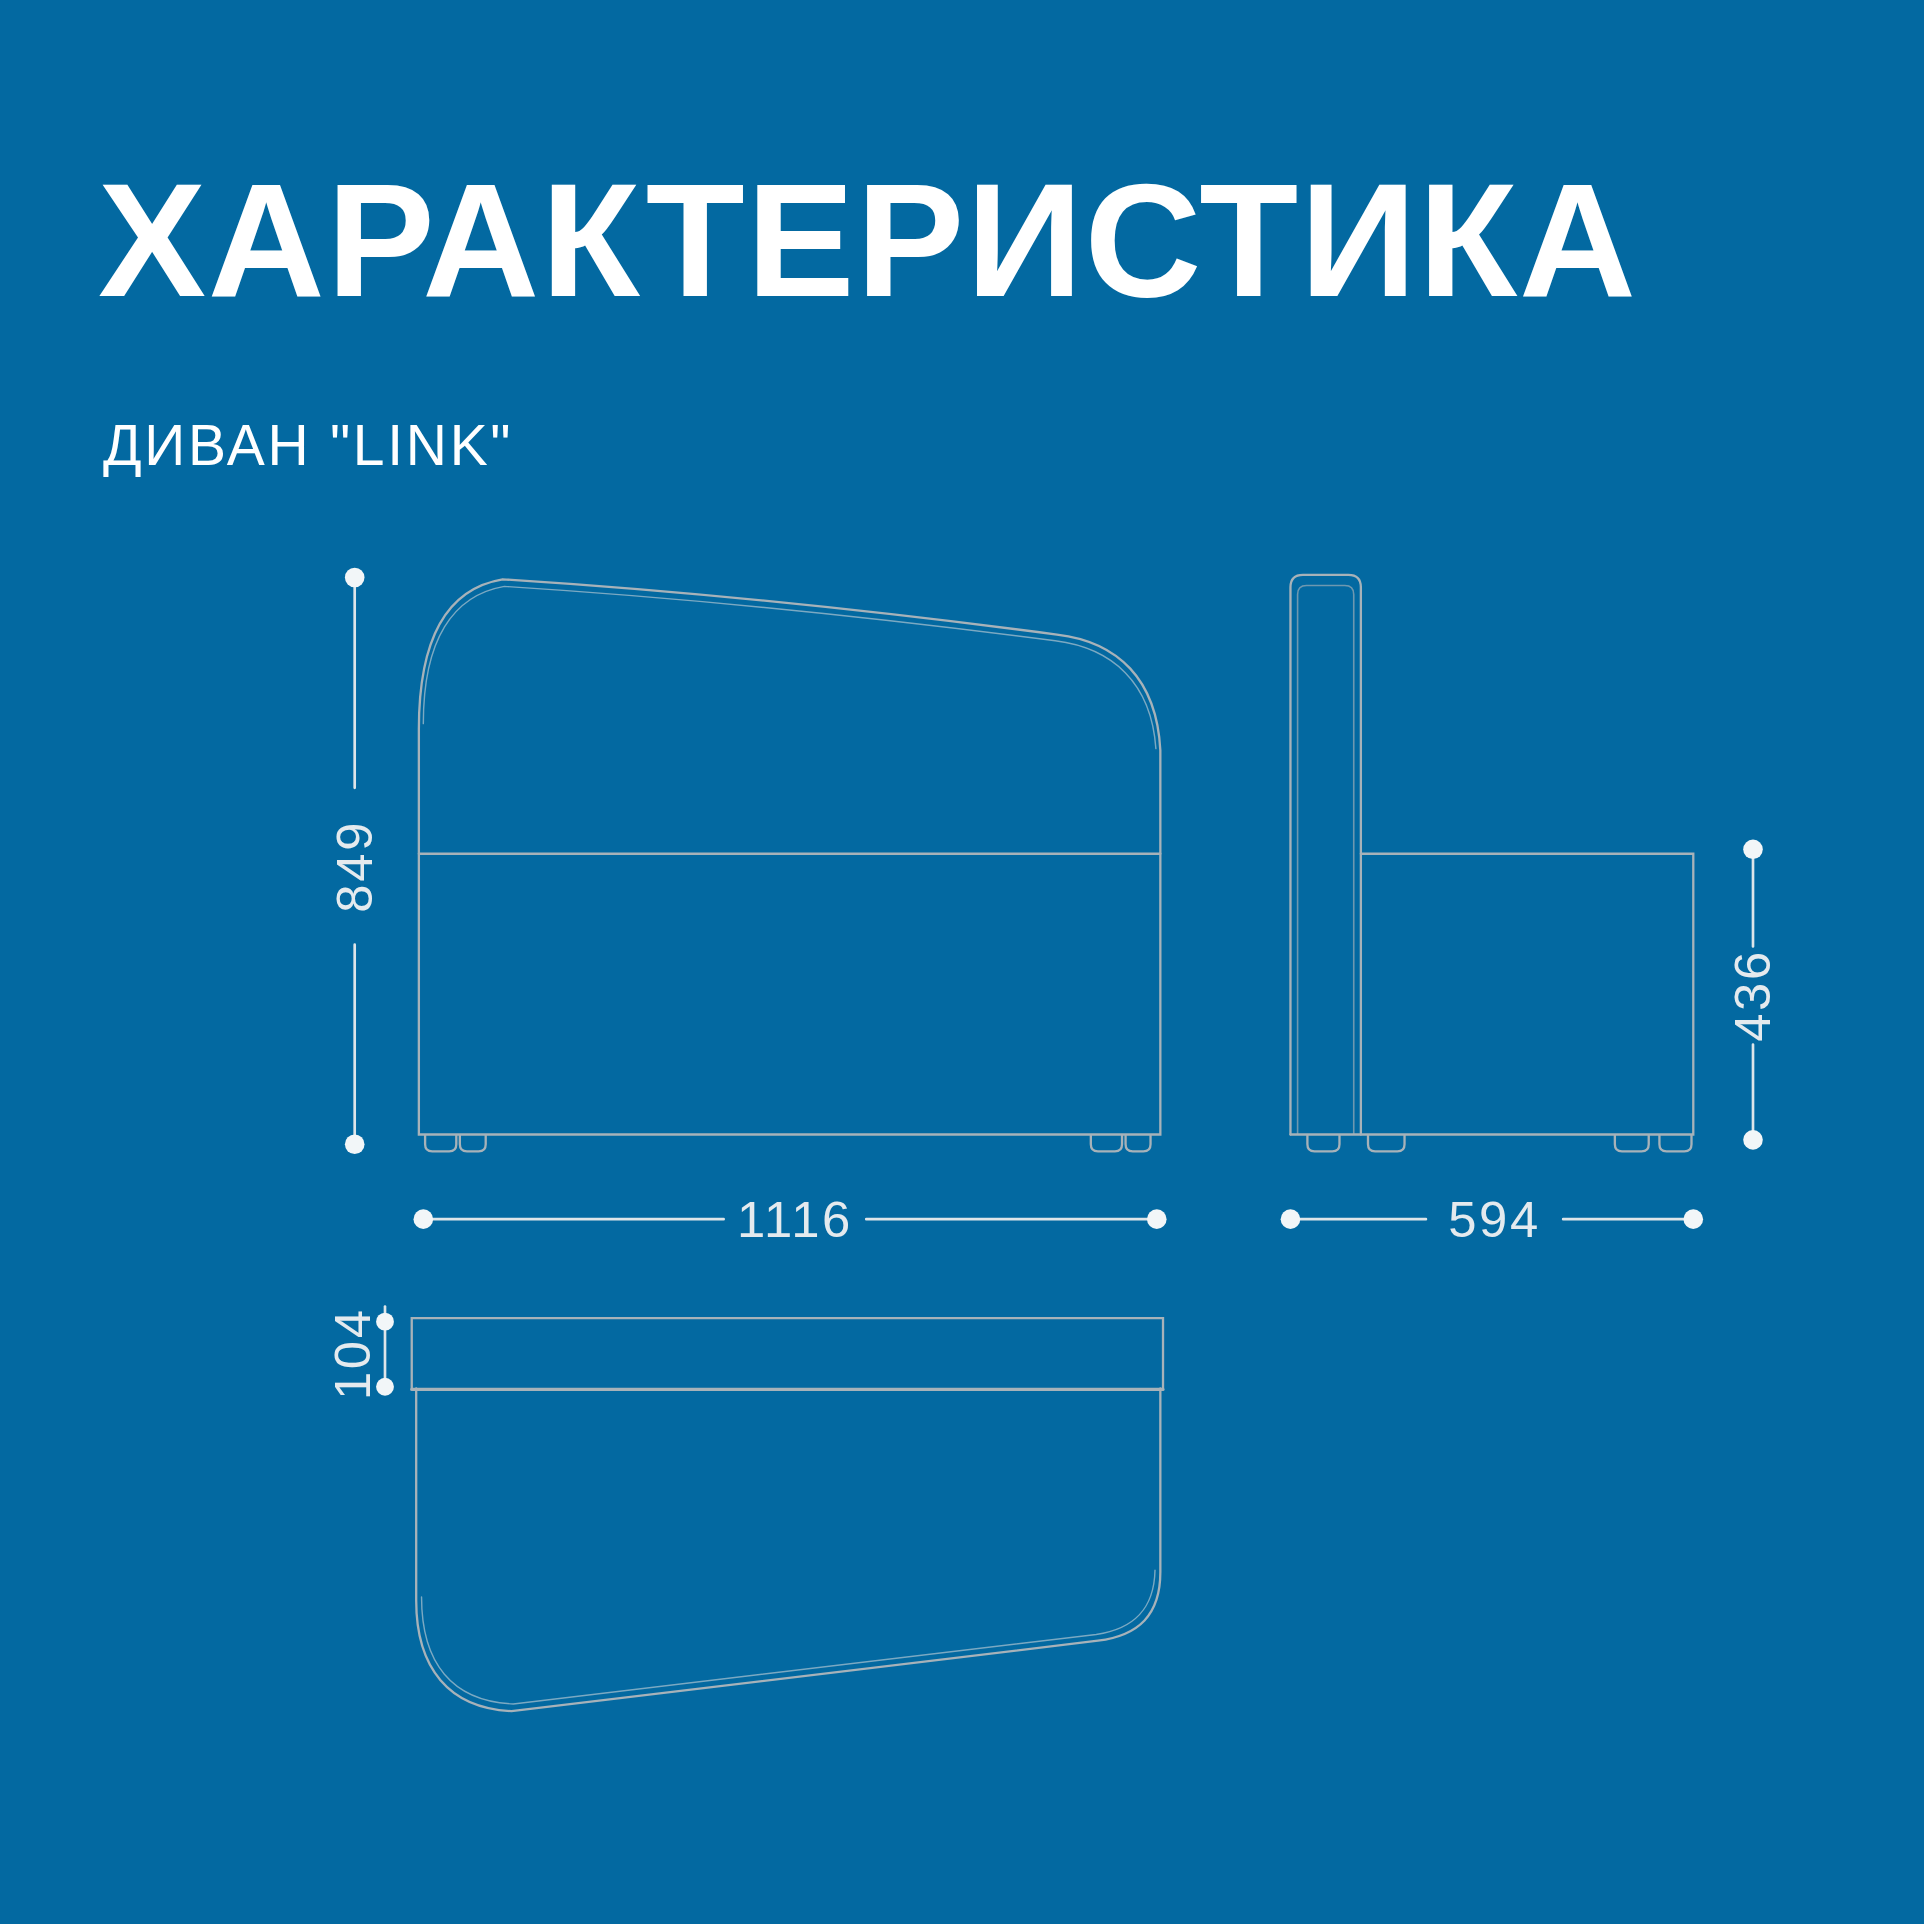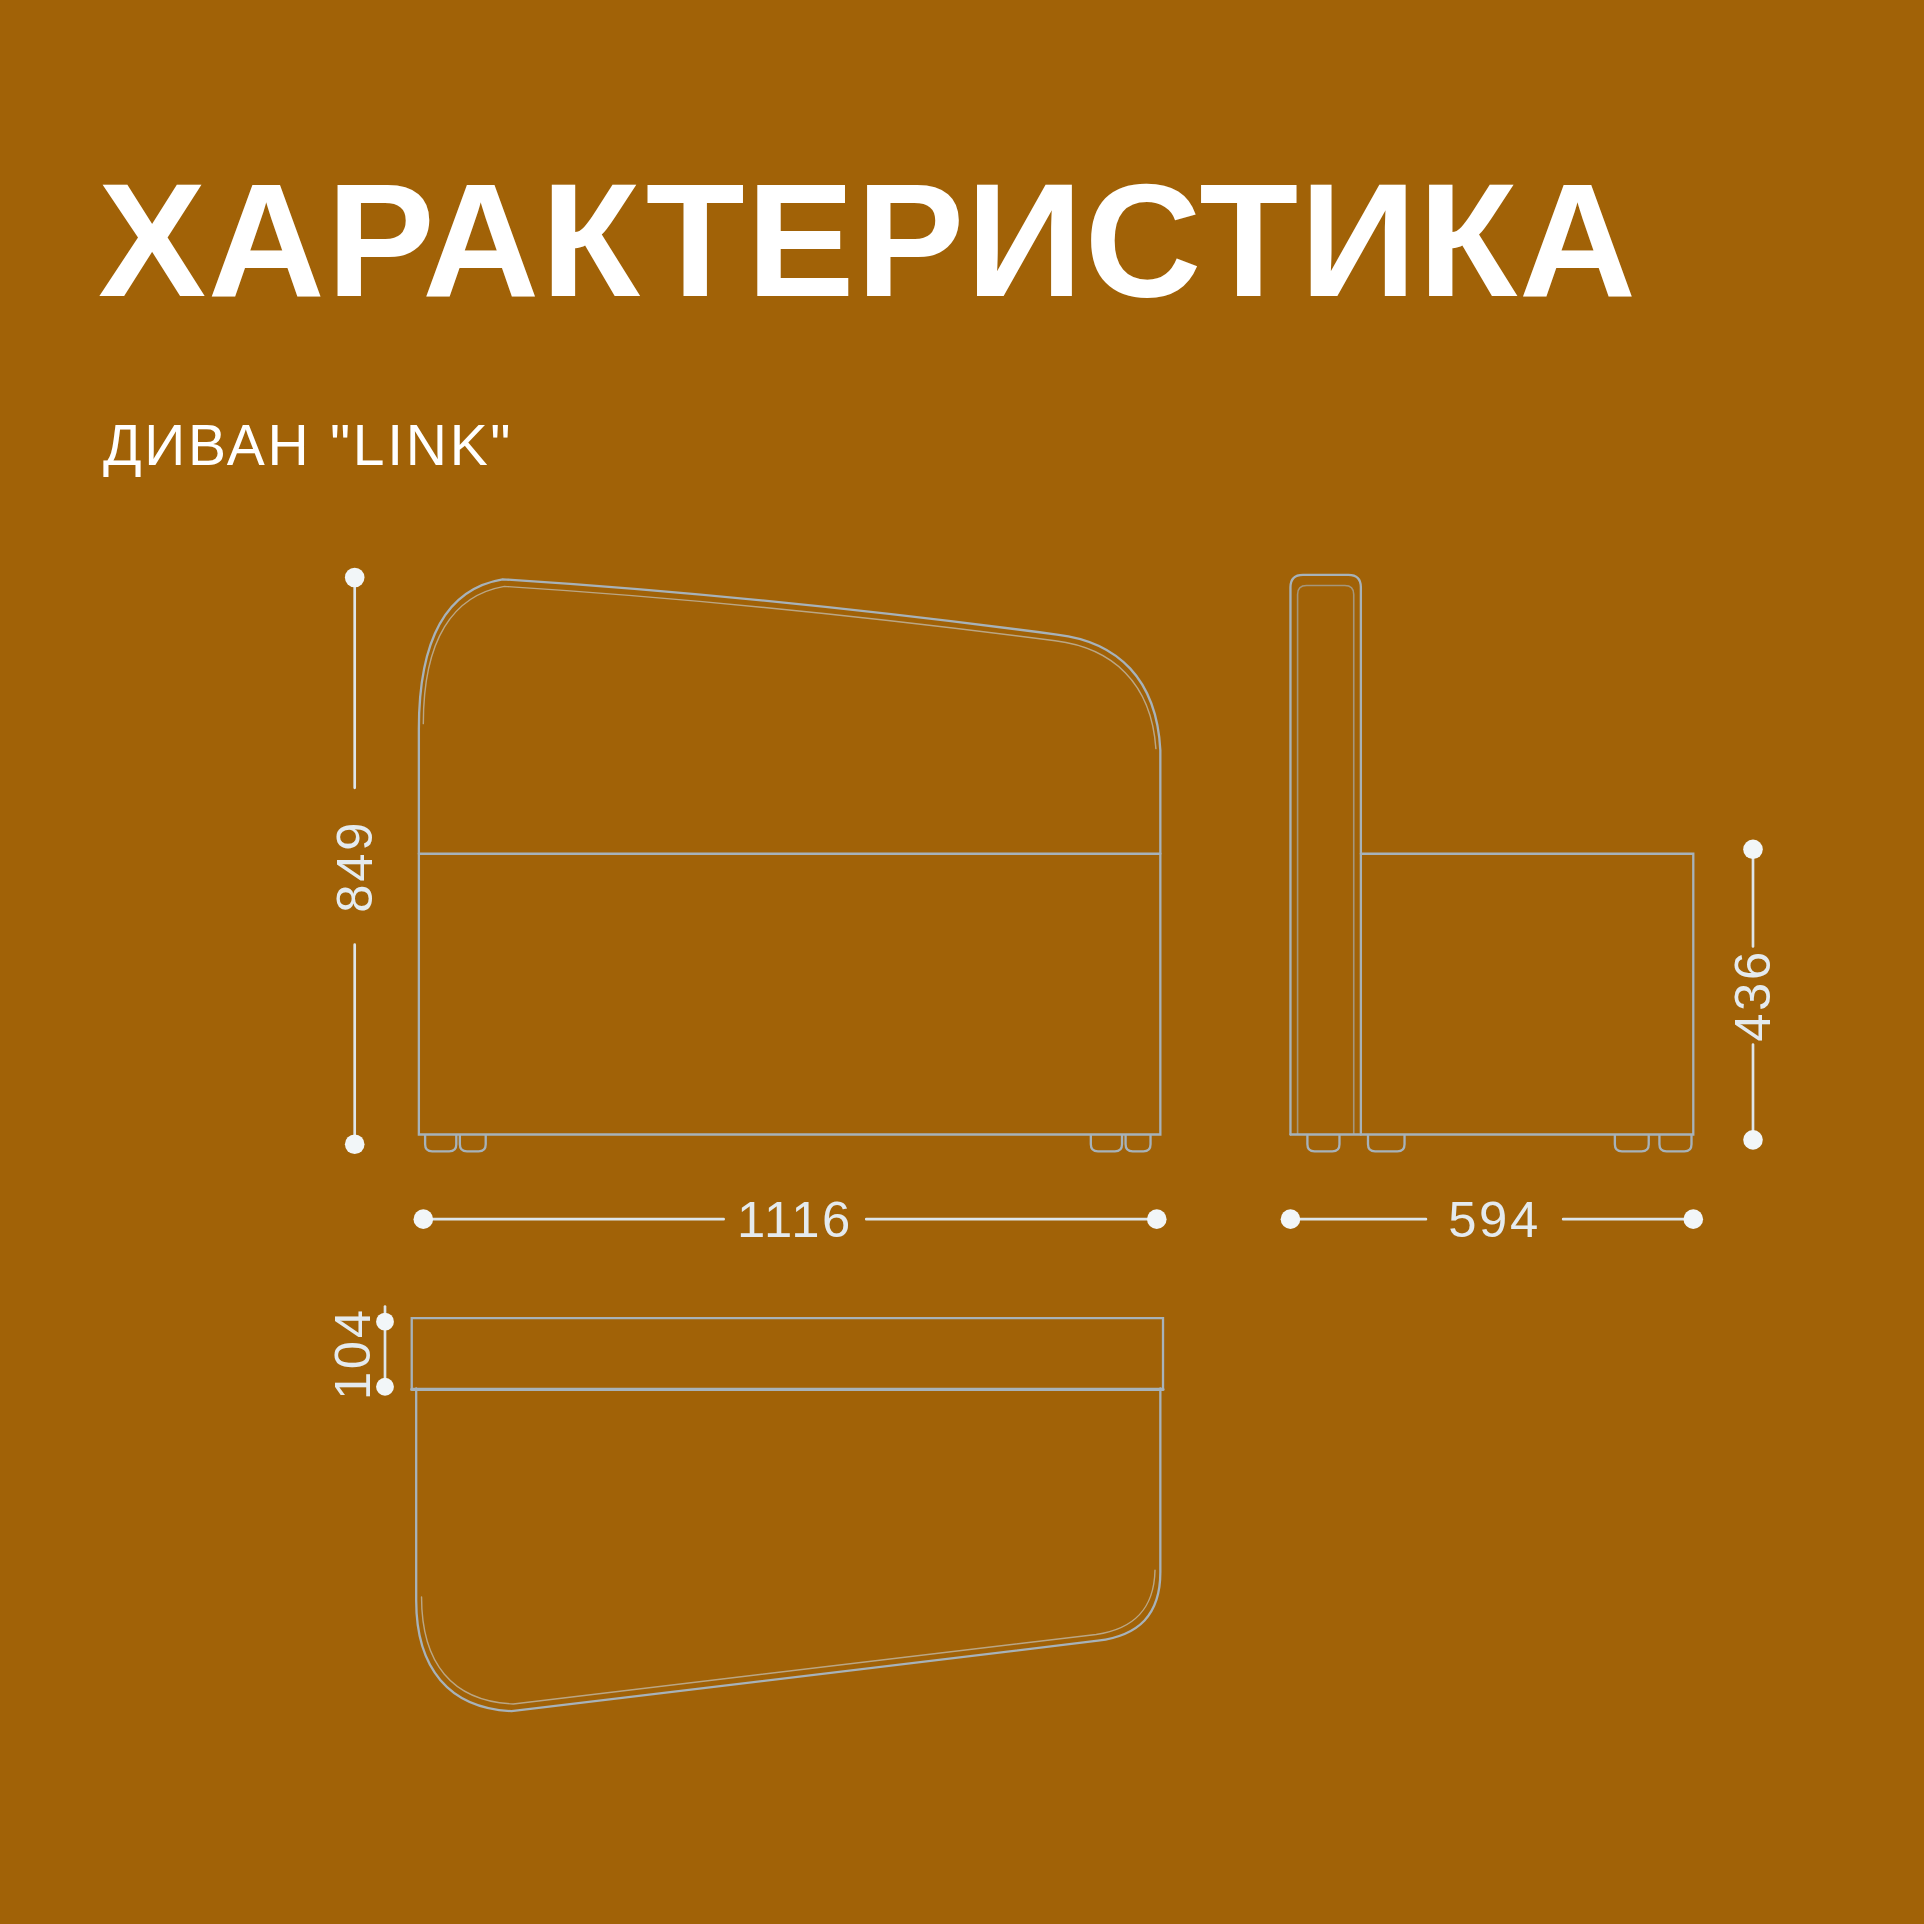--- a/index.html
+++ b/index.html
@@ -7,7 +7,7 @@
     position: relative;
     width: 1925px;
     height: 1925px;
-    background: #a16207;
+    background: #0369a1;
     overflow: hidden;
     font-family: "Liberation Sans", sans-serif;
   }

